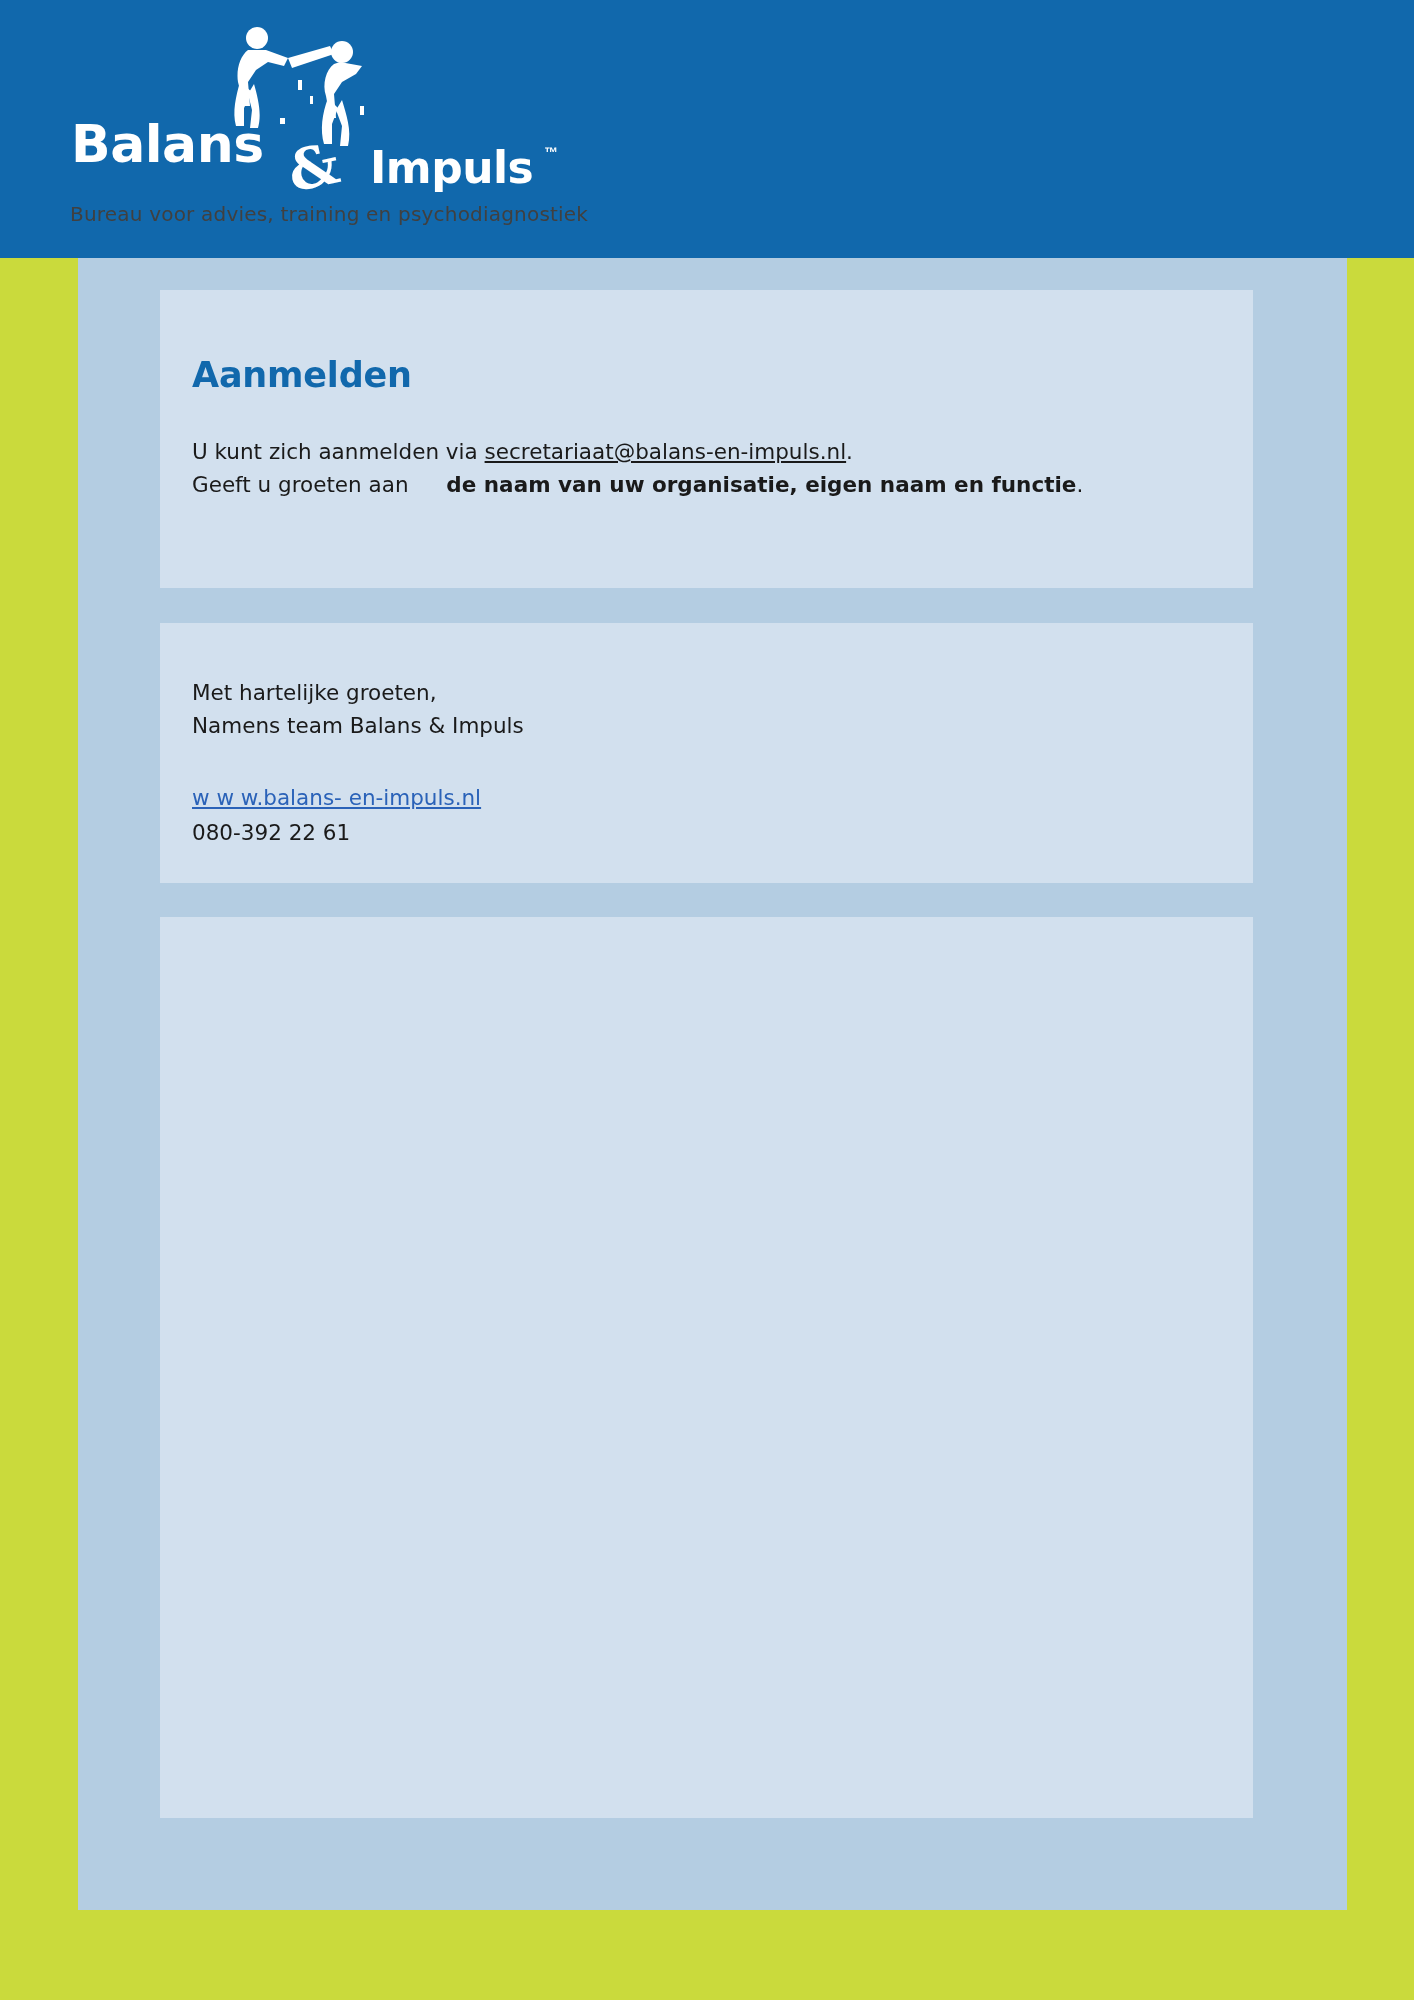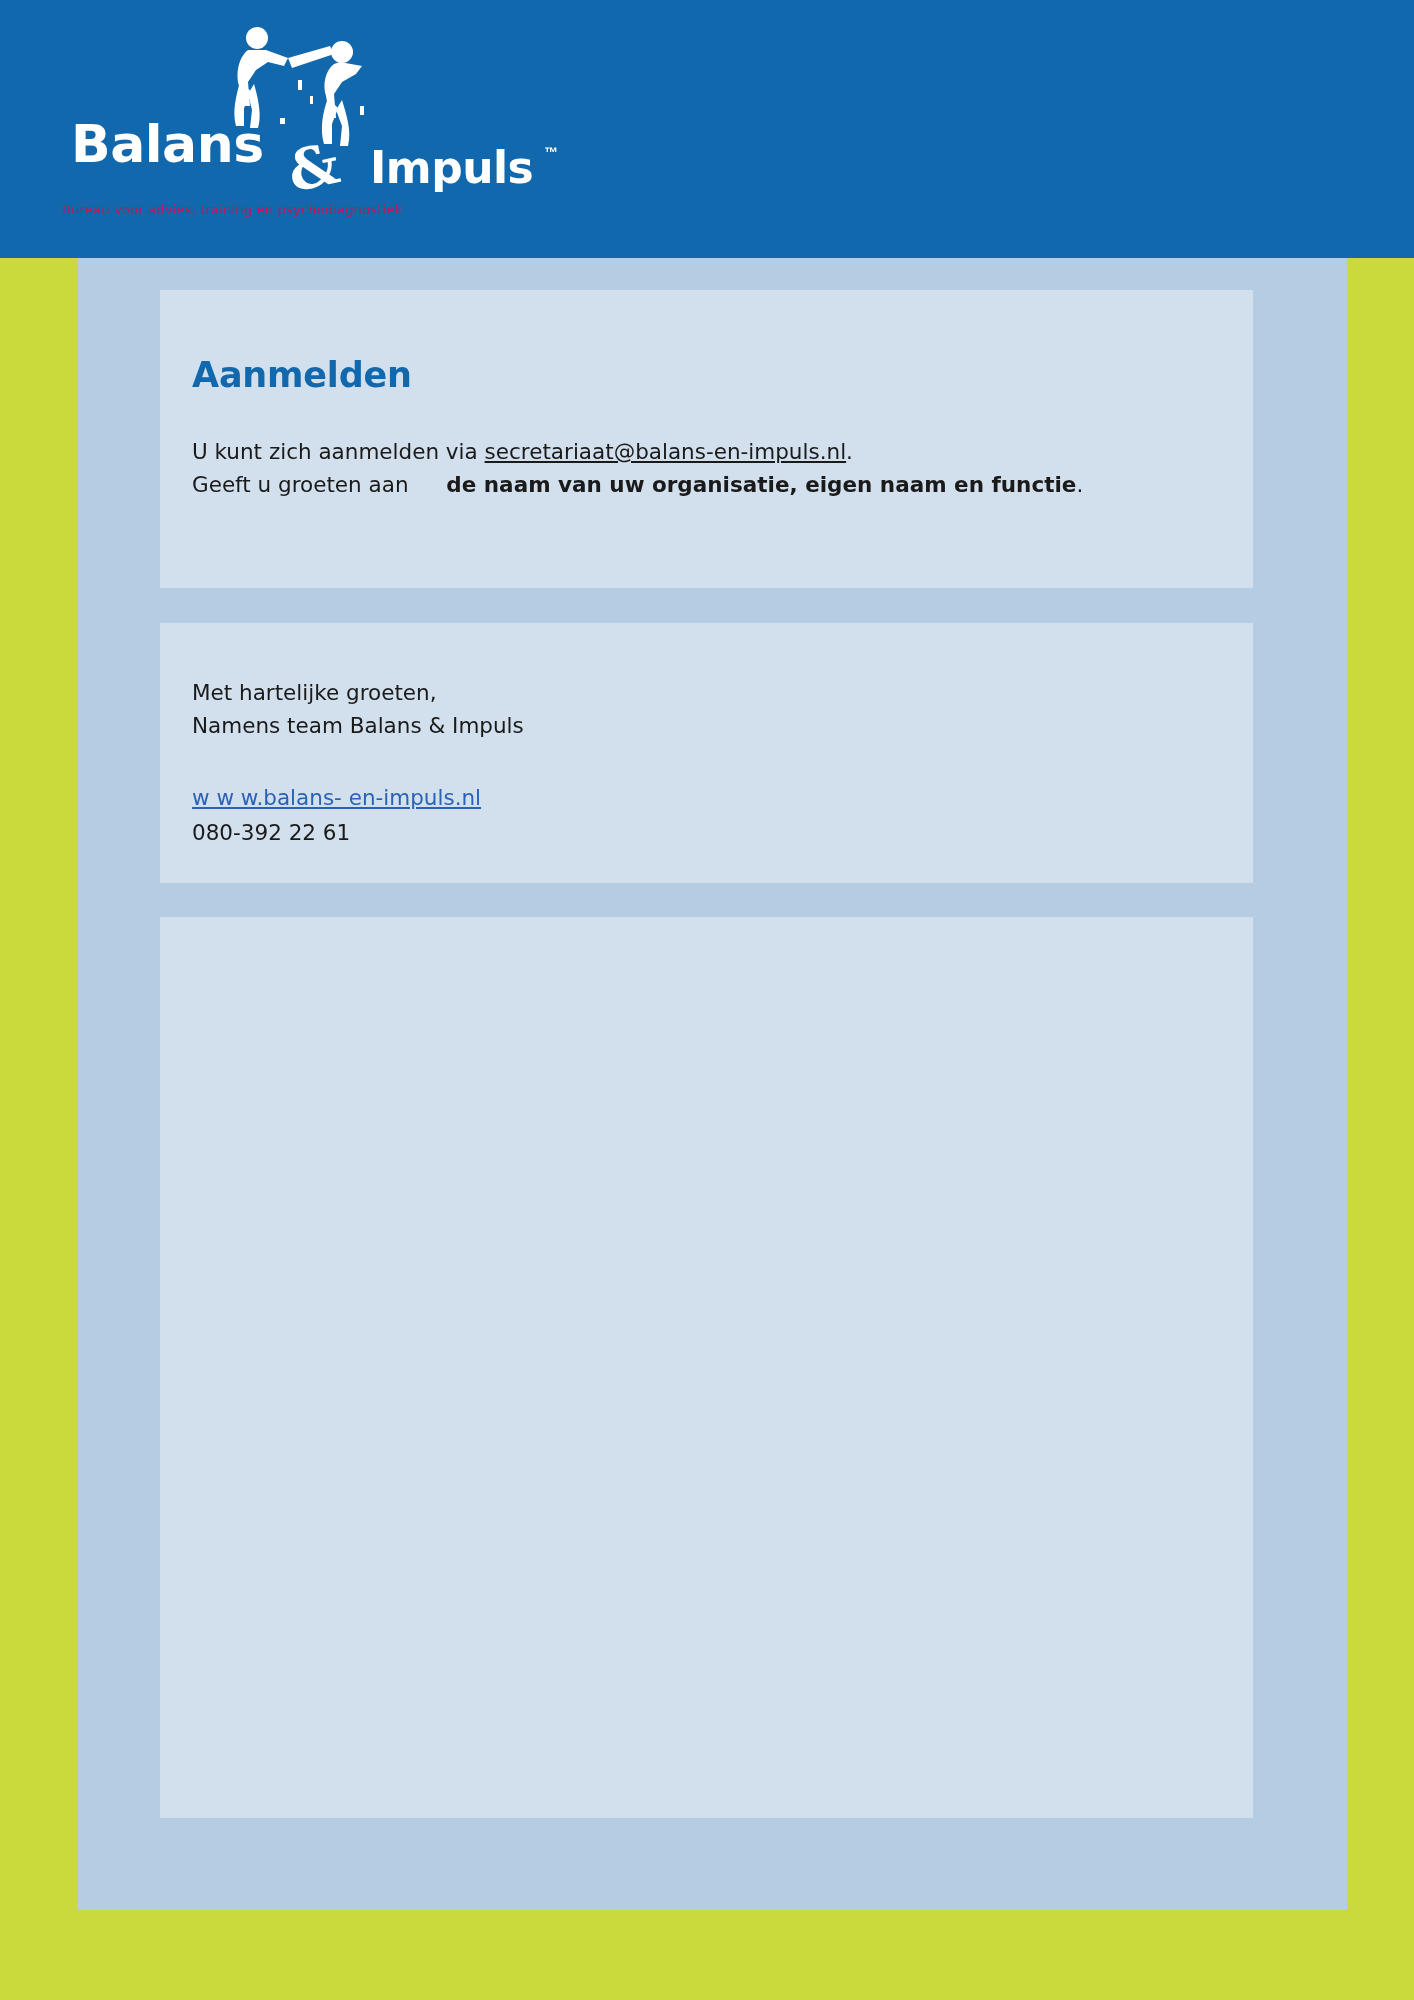--- a/index.html
+++ b/index.html
@@ -97,10 +97,10 @@
   }
   .logo-tagline {
     position: absolute;
-    left: 2px;
+    left: 10px;
     top: 180px;
-    color: #be185d;
-    font-size: 13px;
+    color: #404040;
+    font-size: 20px;
     letter-spacing: 0.2px;
     white-space: nowrap;
     font-family: "DejaVu Sans", sans-serif;

